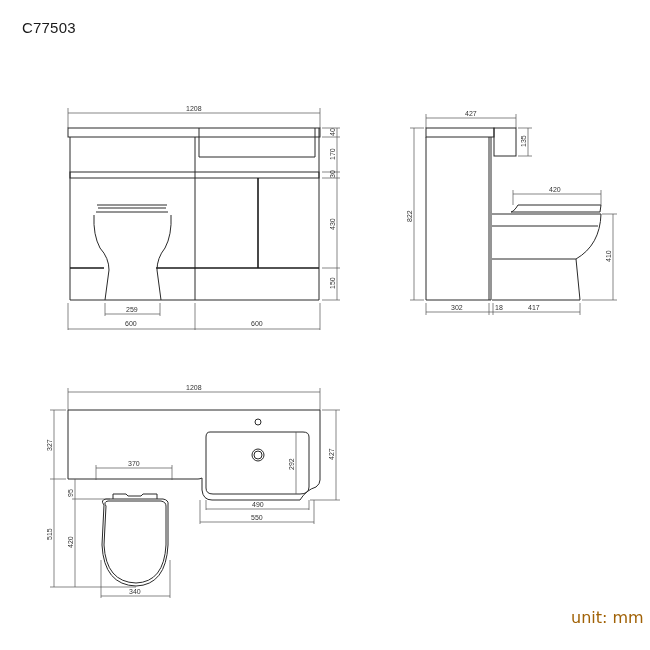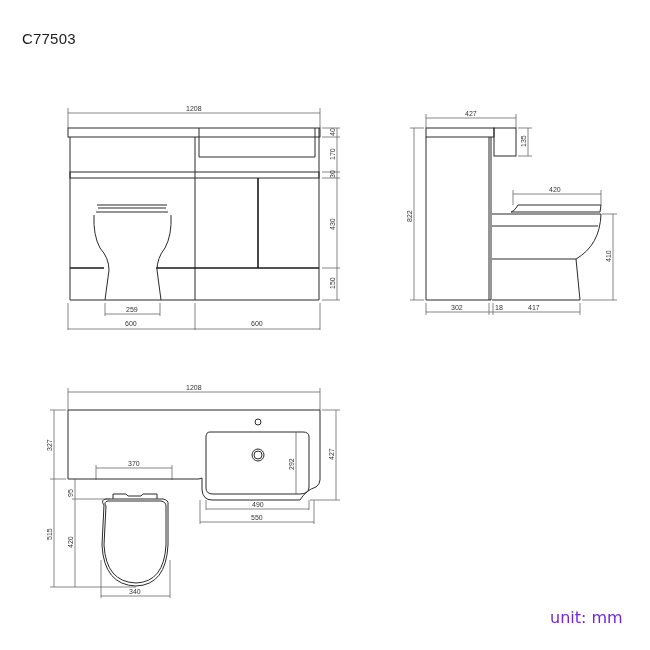--- a/index.html
+++ b/index.html
@@ -4,7 +4,7 @@
 <style>
   html, body { margin: 0; padding: 0; background: #ffffff; }
   body { width: 650px; height: 650px; position: relative; overflow: hidden; font-family: "Liberation Sans", sans-serif; }
-  .code { position: absolute; left: 22px; top: 30px; font-size: 15px; color: #1a1a1a; letter-spacing: 0.2px; }
+  .code { position: absolute; left: 22px; top: 19px; font-size: 15px; color: #1a1a1a; letter-spacing: 0.2px; }
   .unit { position: absolute; left: 550px; top: 608px; font-size: 16px; color: #6d28d9; font-family: "DejaVu Sans", sans-serif; }
   svg { position: absolute; left: 0; top: 0; }
   .ln { stroke: #2a2a2a; stroke-width: 1; fill: none; }

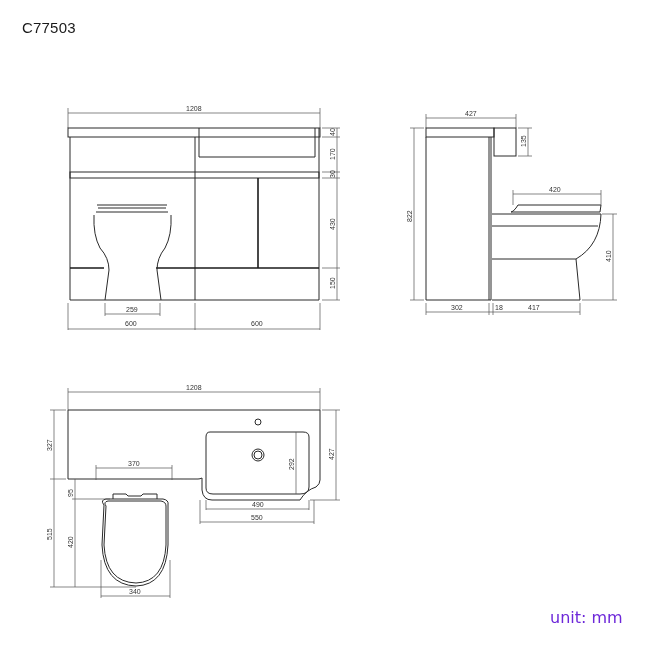--- a/index.html
+++ b/index.html
@@ -5,7 +5,7 @@
   html, body { margin: 0; padding: 0; background: #ffffff; }
   body { width: 650px; height: 650px; position: relative; overflow: hidden; font-family: "Liberation Sans", sans-serif; }
   .code { position: absolute; left: 22px; top: 19px; font-size: 15px; color: #1a1a1a; letter-spacing: 0.2px; }
-  .unit { position: absolute; left: 550px; top: 608px; font-size: 16px; color: #6d28d9; font-family: "DejaVu Sans", sans-serif; }
+  .unit { position: absolute; left: 571px; top: 608px; font-size: 16px; color: #a16207; font-family: "DejaVu Sans", sans-serif; }
   svg { position: absolute; left: 0; top: 0; }
   .ln { stroke: #2a2a2a; stroke-width: 1; fill: none; }
   .thk { stroke: #1a1a1a; stroke-width: 1.6; fill: none; }

